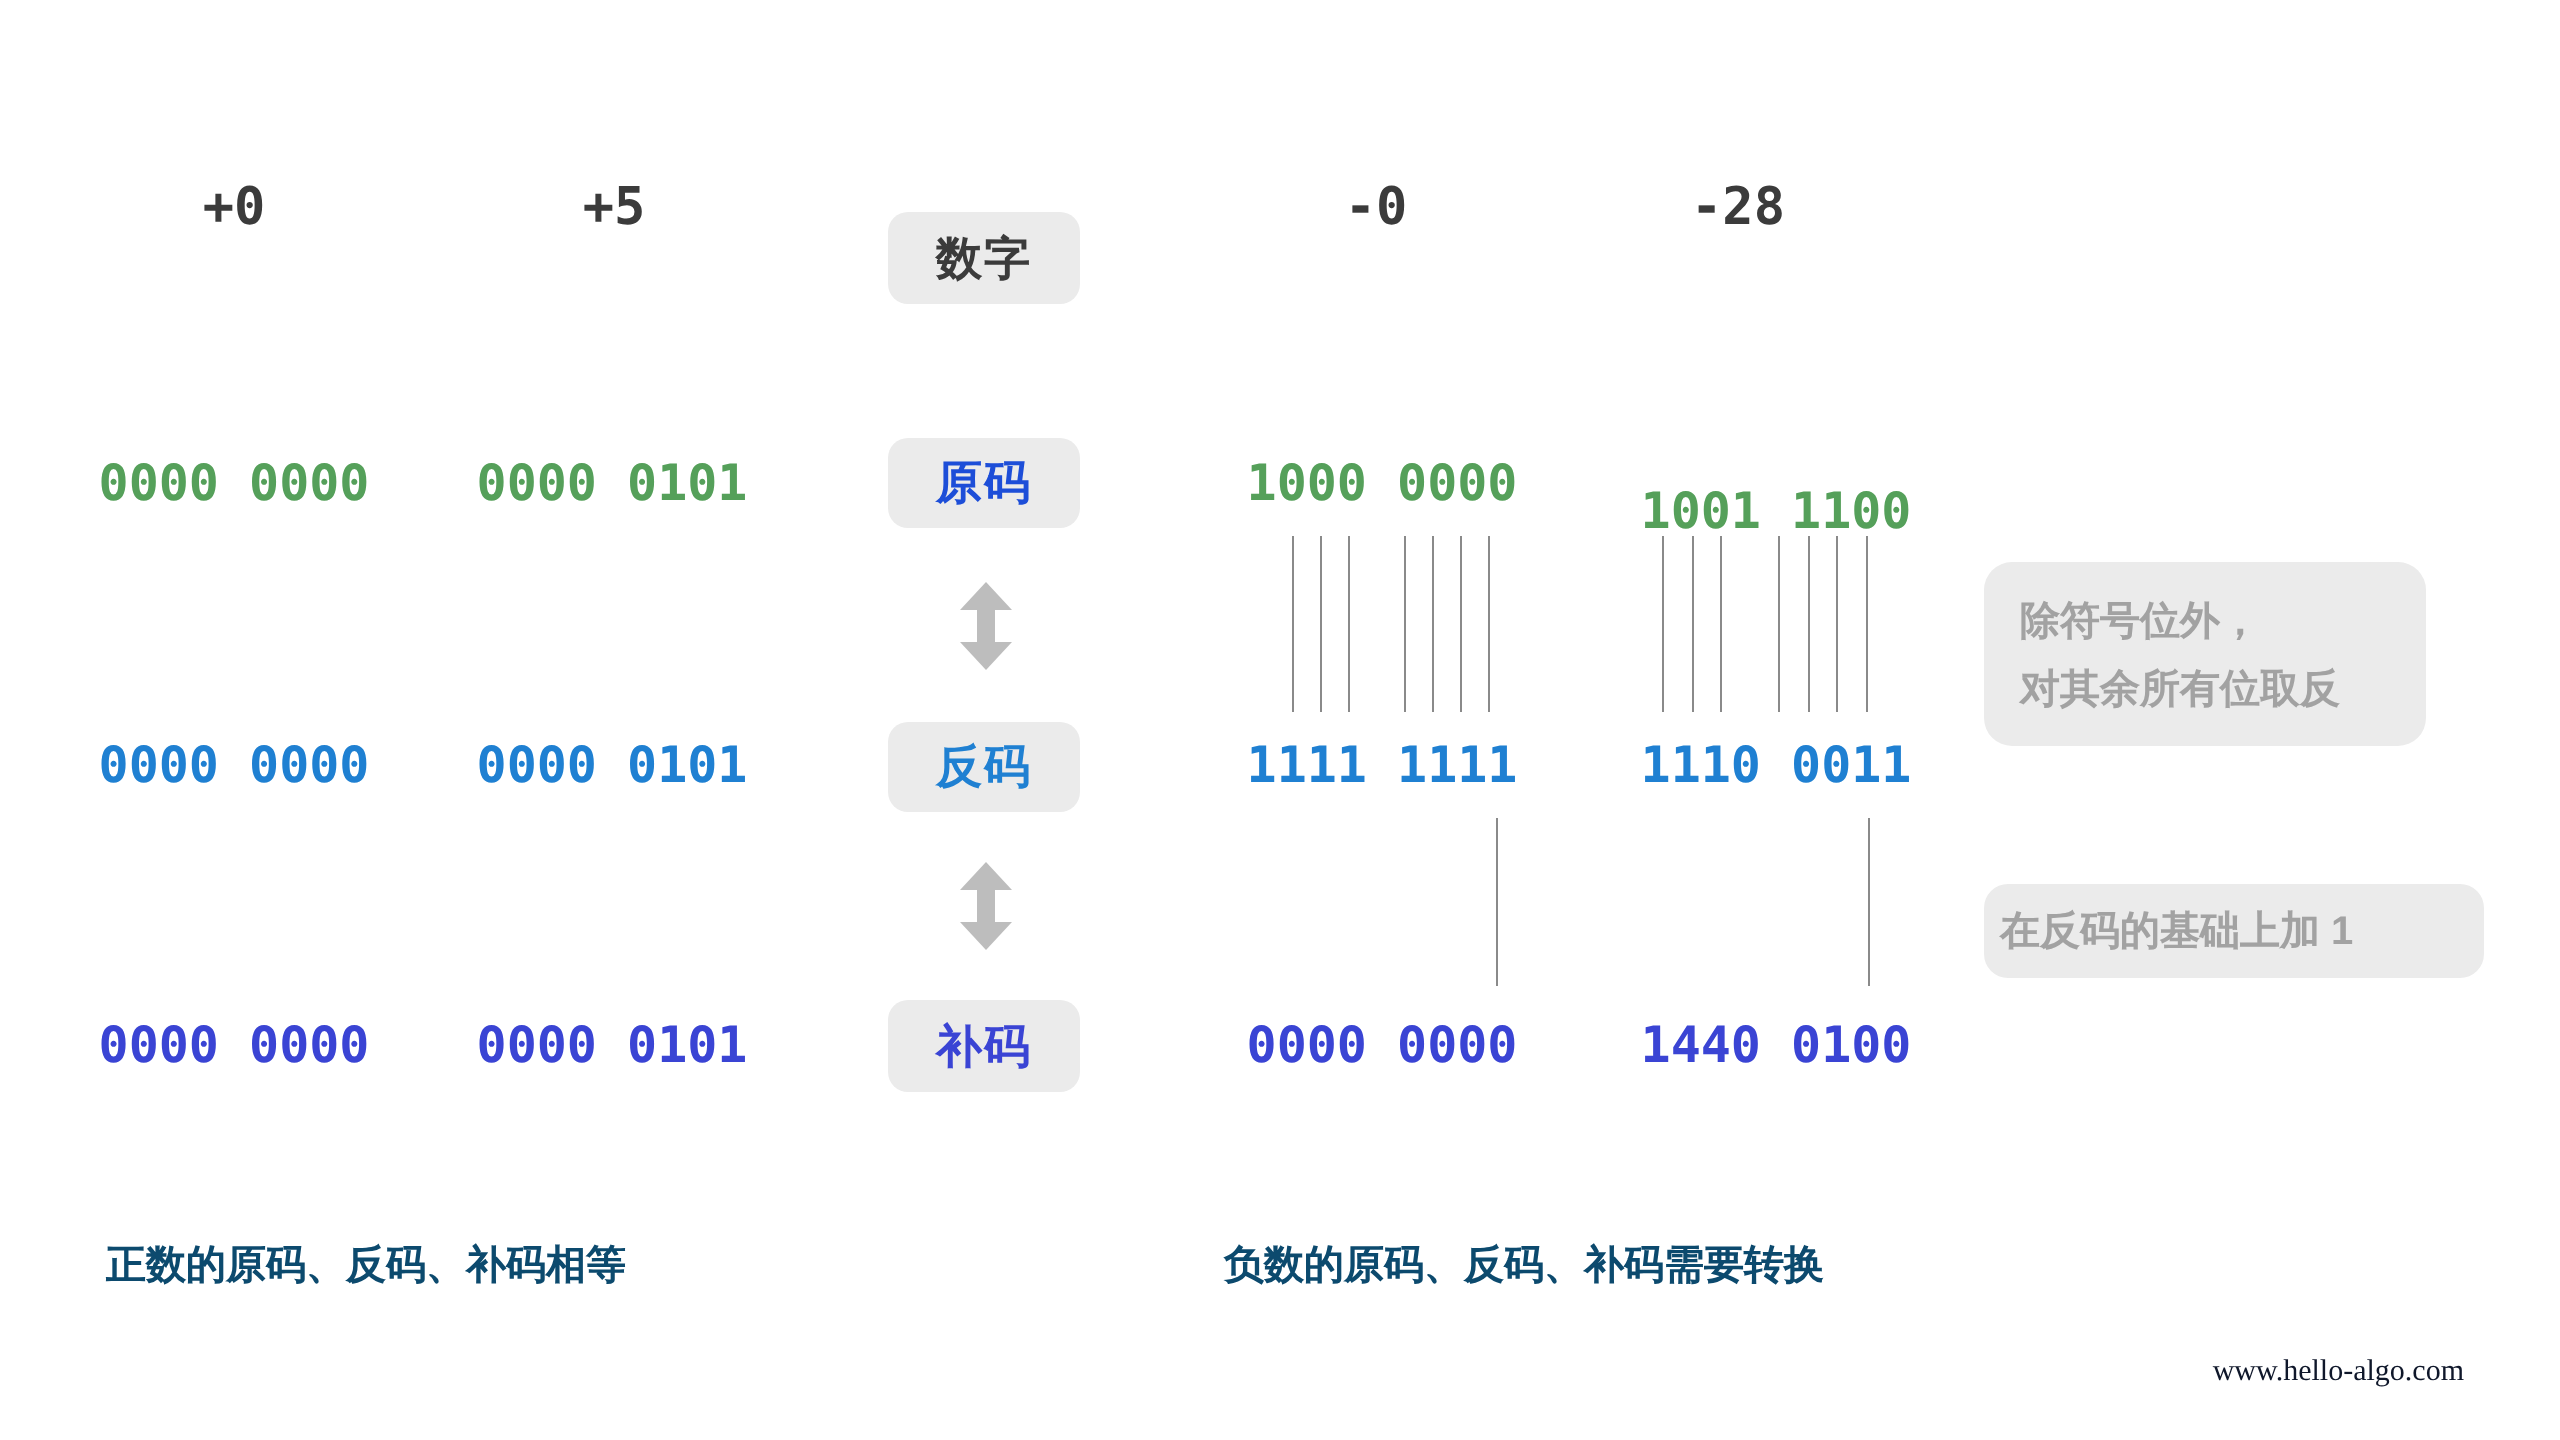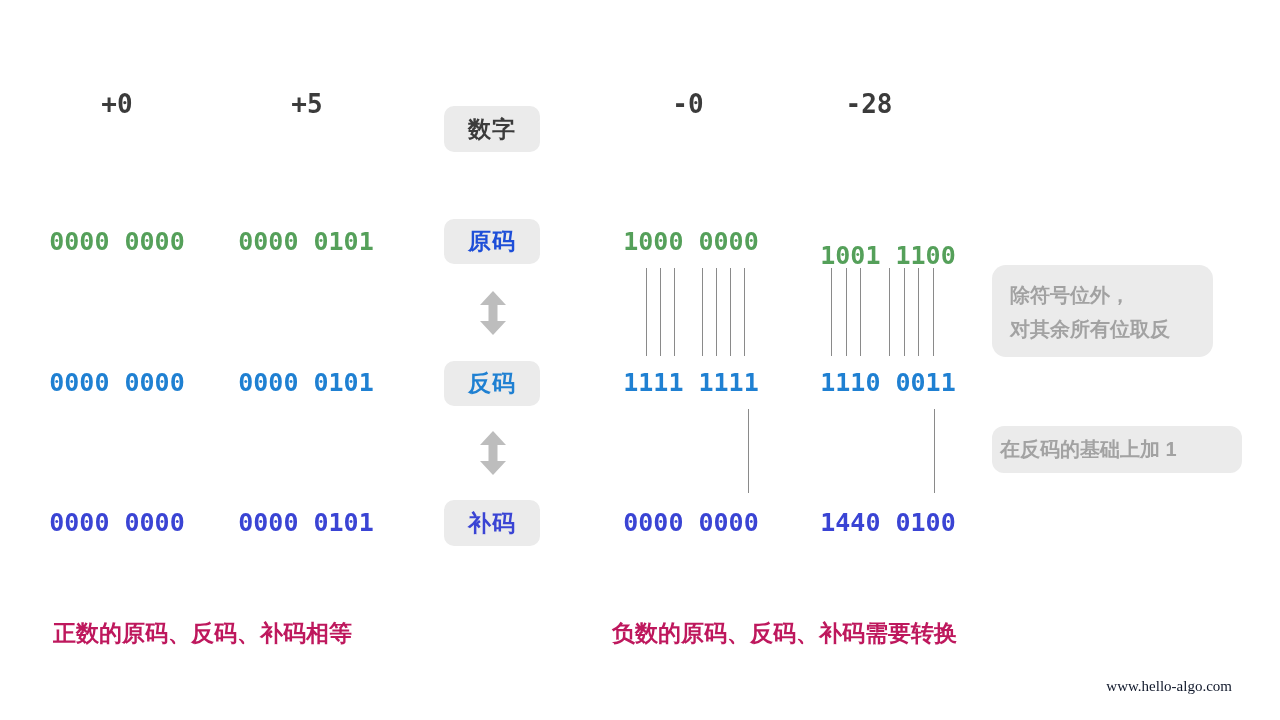--- a/index.html
+++ b/index.html
@@ -75,6 +75,7 @@
     color: #a2a2a2;
     font-weight: bold;
     font-size: 20px;
+    margin-top: 16px;
   }
   .note-1 {
     left: 992px; top: 265px; width: 221px; height: 92px;

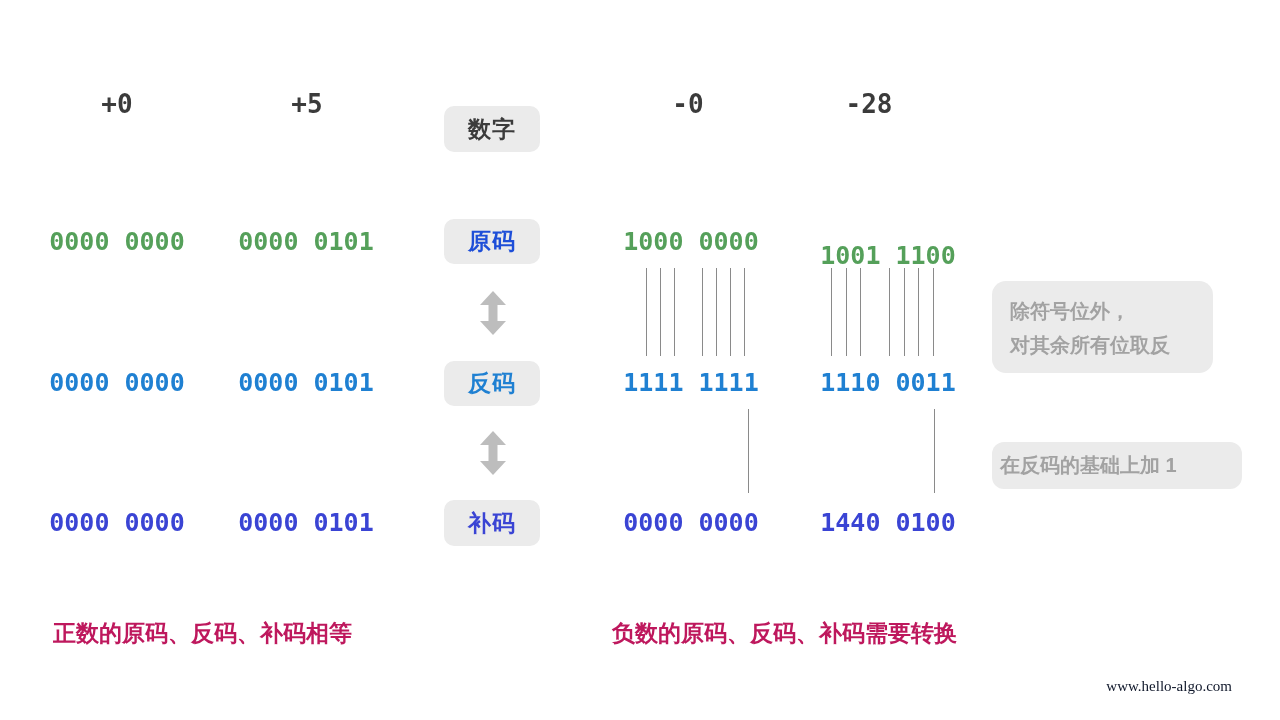--- a/index.html
+++ b/index.html
@@ -94,8 +94,8 @@
   
   .caption {
     font-weight: bold;
-    font-size: 23px;
-    color: #be185d;
+    font-size: 20px;
+    color: #0c4a6e;
     top: 620px;
     line-height: 26px;
     white-space: nowrap;

